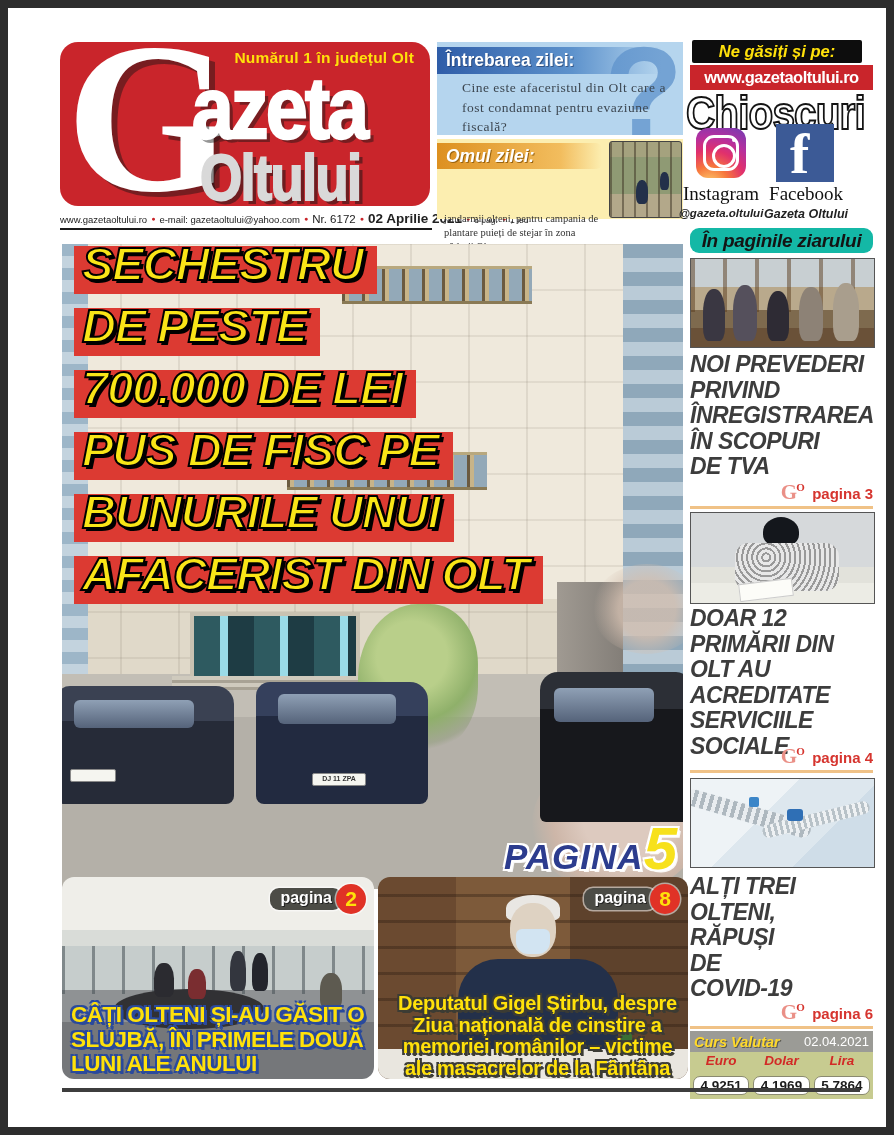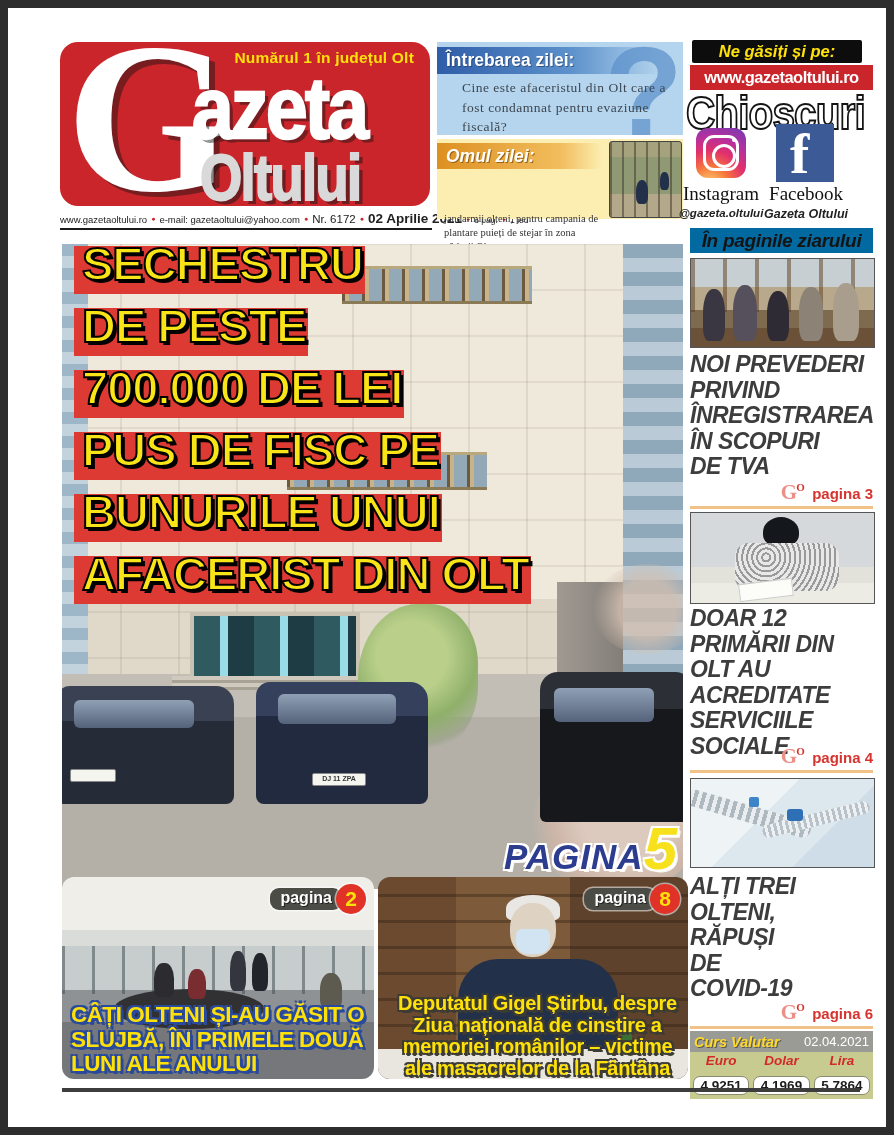--- a/index.html
+++ b/index.html
@@ -93,9 +93,9 @@
   
   .headline{left:74px;top:238px;width:600px;z-index:5;}
   .hl-line{height:62px;}
-  .hl-strip{display:inline-block;font-size:47px;line-height:52px;font-weight:bold;
+  .hl-strip{display:inline-block;font-size:47px;line-height:52px;font-weight:bold;font-style:italic;
       letter-spacing:-1px;color:#f9e517;-webkit-text-stroke:2px #000;
-      text-shadow:3px 3px 0 #000;padding:0 2px 4px 8px;
+      text-shadow:3px 3px 0 #000;padding:0 14px 4px 8px;
       background:linear-gradient(180deg,rgba(0,0,0,0) 0 15%,#dc3a32 15% 100%);}
   .pagina5{right:6px;bottom:6px;z-index:6;font-style:italic;font-weight:bold;white-space:nowrap;}
   .pg-word{font-size:35px;color:#2c3c8e;letter-spacing:1px;

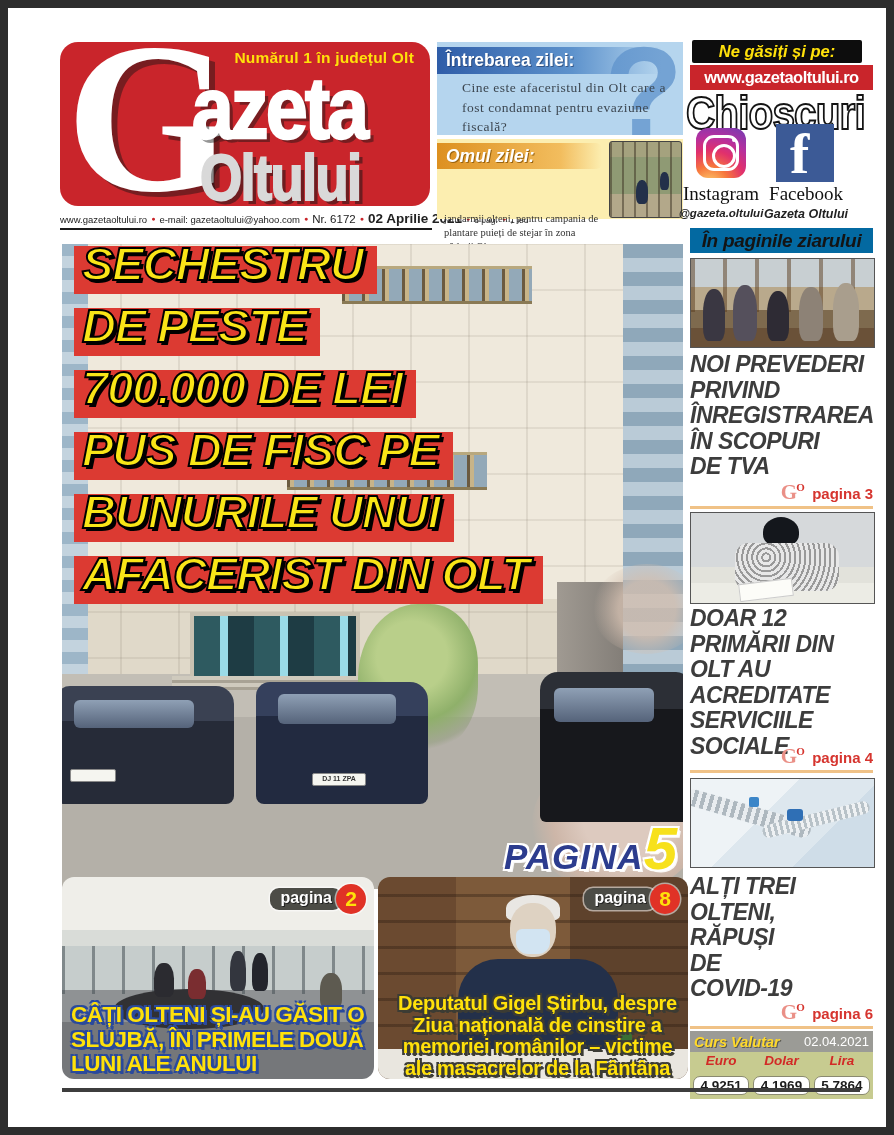--- a/index.html
+++ b/index.html
@@ -124,8 +124,8 @@
   .soc-handle{font-size:11.5px;font-weight:bold;font-style:italic;color:#222;text-align:center;}
   .ig-handle{left:656px;top:207px;width:130px;}
   .fb-handle{left:748px;top:207px;width:116px;font-size:12.5px;}
-  .sechead{left:690px;top:228px;width:183px;height:25px;line-height:25px;background:#0369a1;color:#141414;
-      font-weight:bold;font-style:italic;font-size:19px;text-align:center;letter-spacing:-.3px;}
+  .sechead{left:690px;top:228px;width:183px;height:25px;line-height:25px;background:#14b8a6;color:#141414;
+      font-weight:bold;font-style:italic;font-size:19px;text-align:center;letter-spacing:-.3px;border-radius:9px;}
 
   .sb-photo{left:690px;width:183px;border:1px solid #555;overflow:hidden;}
   .sb-h{left:690px;width:196px;font-size:23px;font-weight:bold;font-style:italic;color:#3d3d3d;

